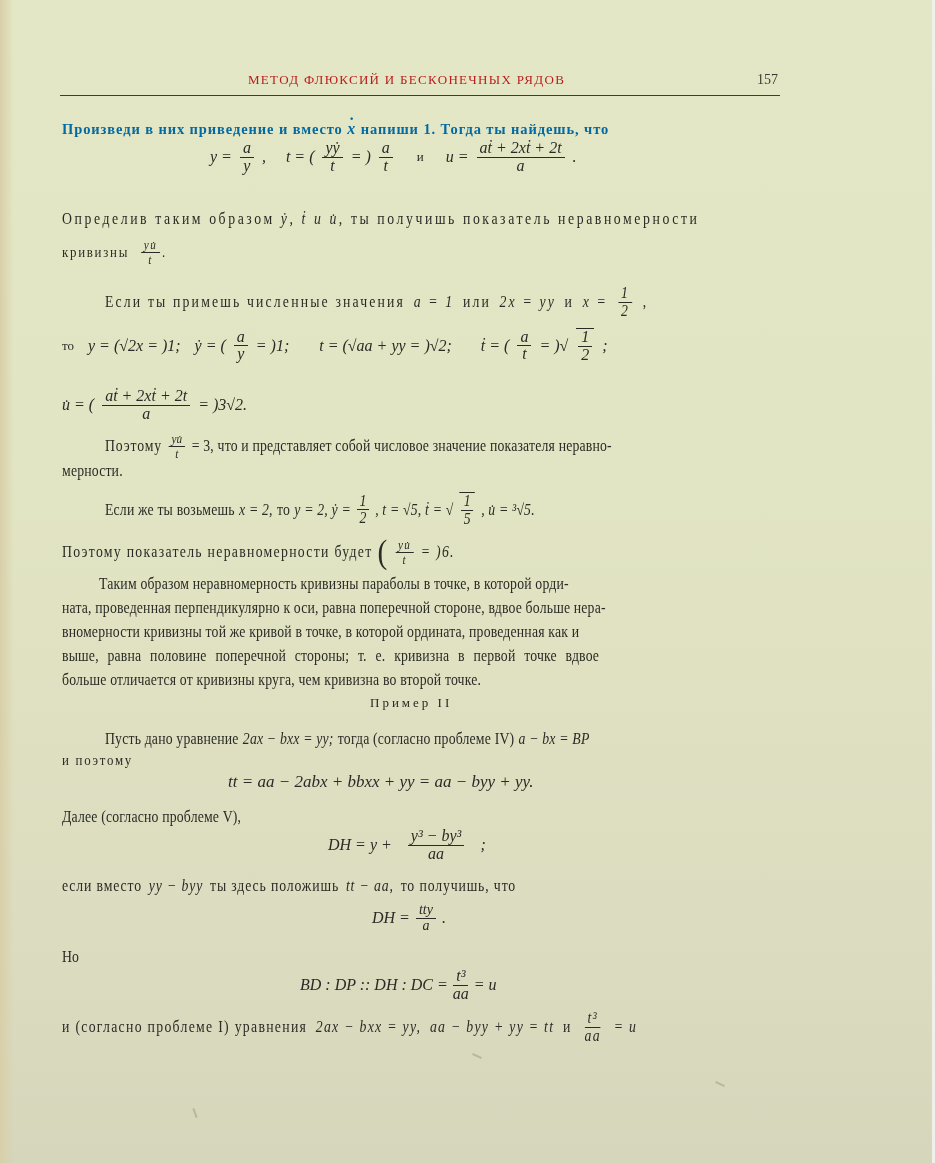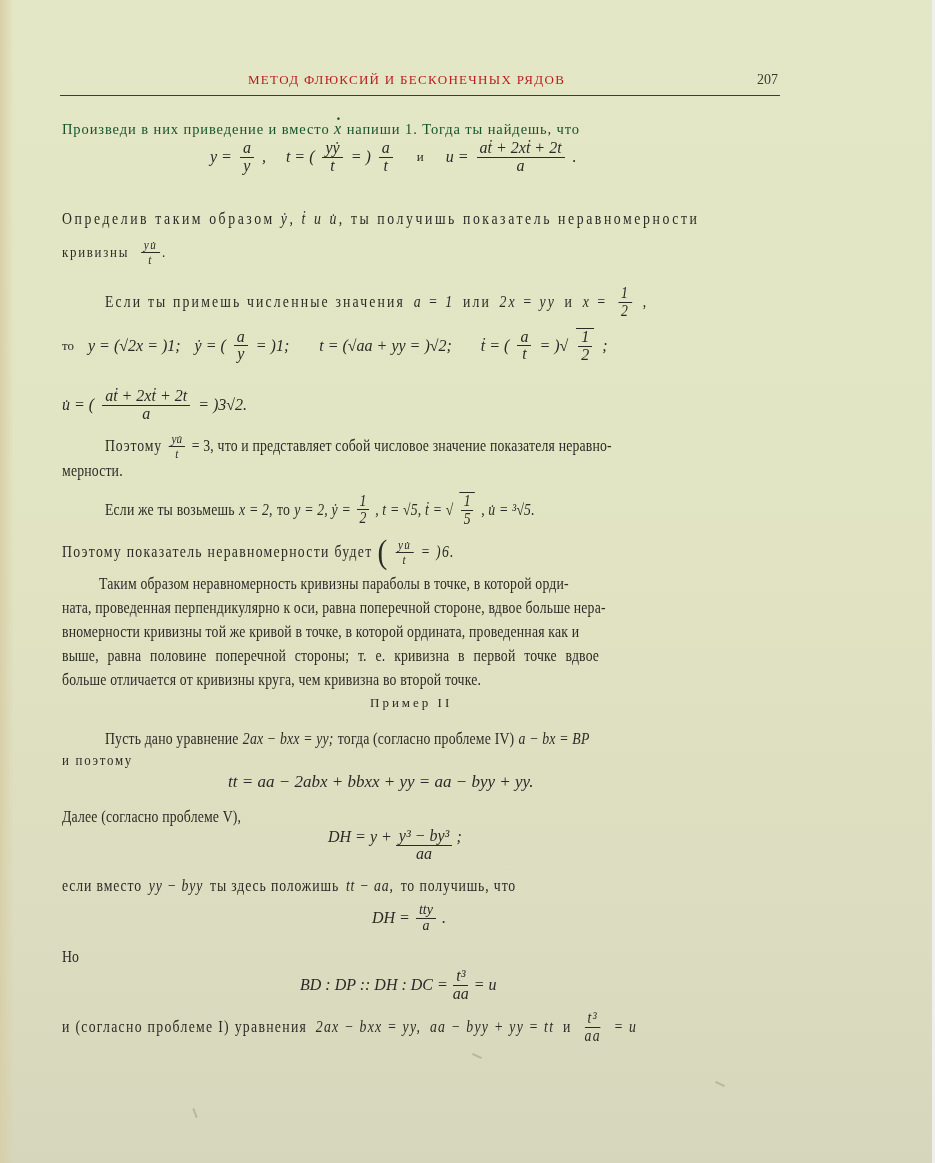--- a/index.html
+++ b/index.html
@@ -36,7 +36,7 @@
 <div class="page-edge-right"></div>
 
 <div class="abs header">МЕТОД ФЛЮКСИЙ И БЕСКОНЕЧНЫХ РЯДОВ</div>
-<div class="abs pagenum">207</div>
+<div class="abs pagenum">157</div>
 <div class="rule"></div>
 
 <div class="abs txt" style="top:120px; left:62px;">

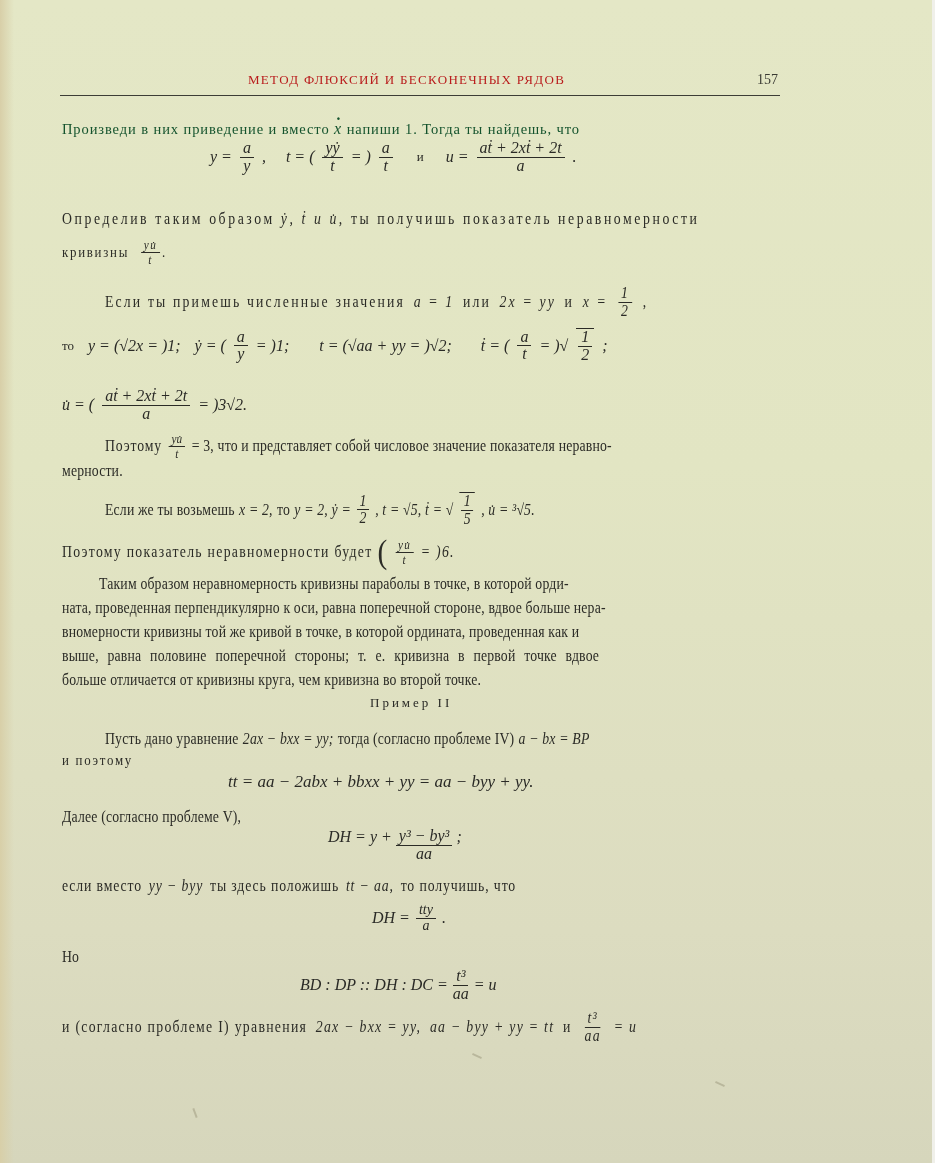--- a/index.html
+++ b/index.html
@@ -16,7 +16,7 @@
   .header { top:72px; left:248px; font-size:13px; letter-spacing:1.3px; color:#b91c1c; }
   .pagenum { top:72px; left:757px; font-size:14px; color:#3a3a33; }
   .rule { position:absolute; top:95px; left:60px; width:720px; height:0; border-top:1.5px solid #3d3d36; }
-  .txt { font-size:14.5px; font-weight:normal; letter-spacing:0.9px; color:#14532d; }
+  .txt { font-size:14.5px; font-weight:bold; letter-spacing:0.9px; color:#0369a1; }
   .cond { font-size:14.5px; letter-spacing:0.2px; transform-origin:left top; transform:scaleX(0.86); color:#2b2b26; }
   .m { font-style:italic; font-family:"Liberation Serif", serif; font-size:16px; }
   .frac { display:inline-flex; flex-direction:column; align-items:center; vertical-align:middle; line-height:1.05; margin:0 2px; }

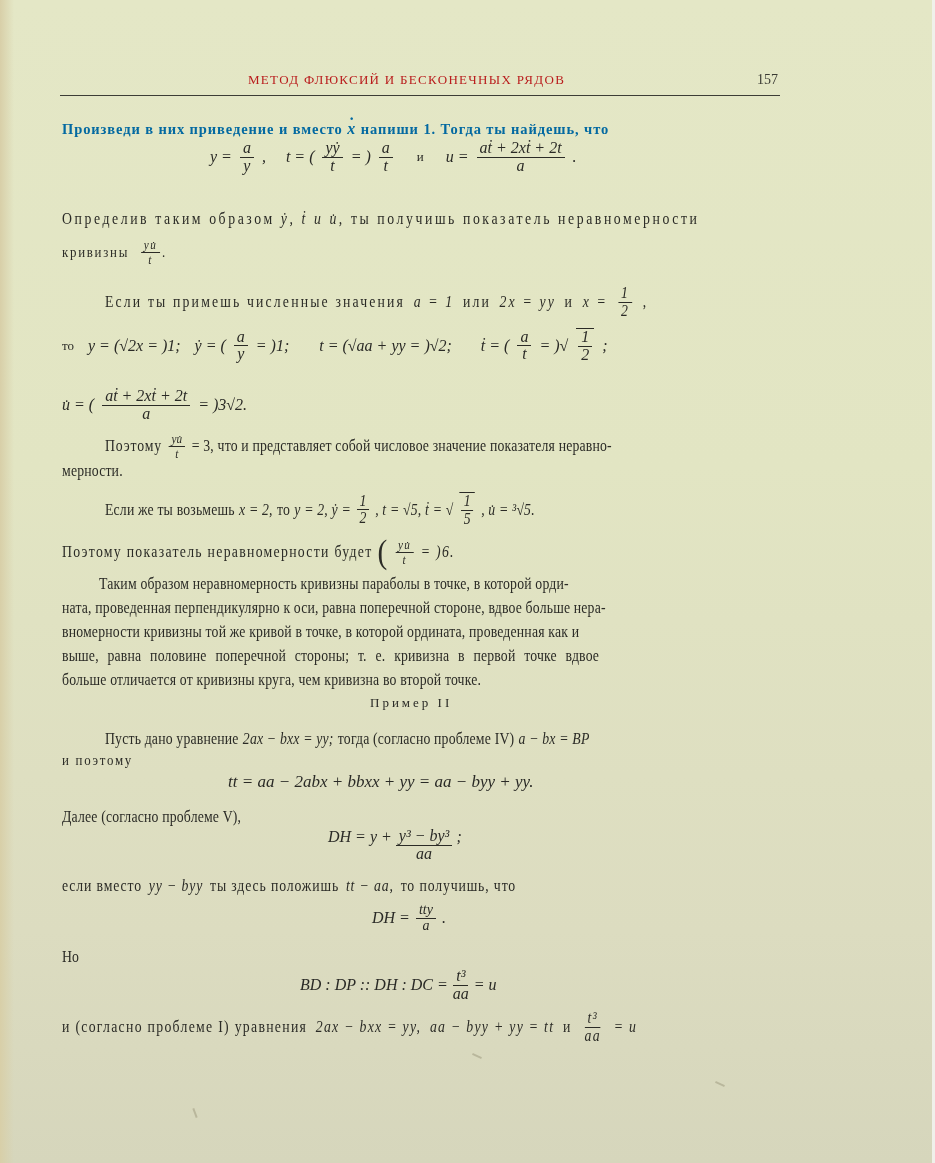--- a/index.html
+++ b/index.html
@@ -190,7 +190,7 @@
 
 <div class="abs cond" style="top:808px; left:62px; font-size:16px;">Далее (согласно проблеме V),</div>
 
-<div class="abs m" style="top:828px; left:328px; display:flex; align-items:flex-start; gap:2px;">
+<div class="abs m" style="top:828px; left:328px; display:flex; align-items:center; gap:14px;">
   <span>DH = y +</span>
   <span class="frac">
       <span class="num">y³ − by³</span>

